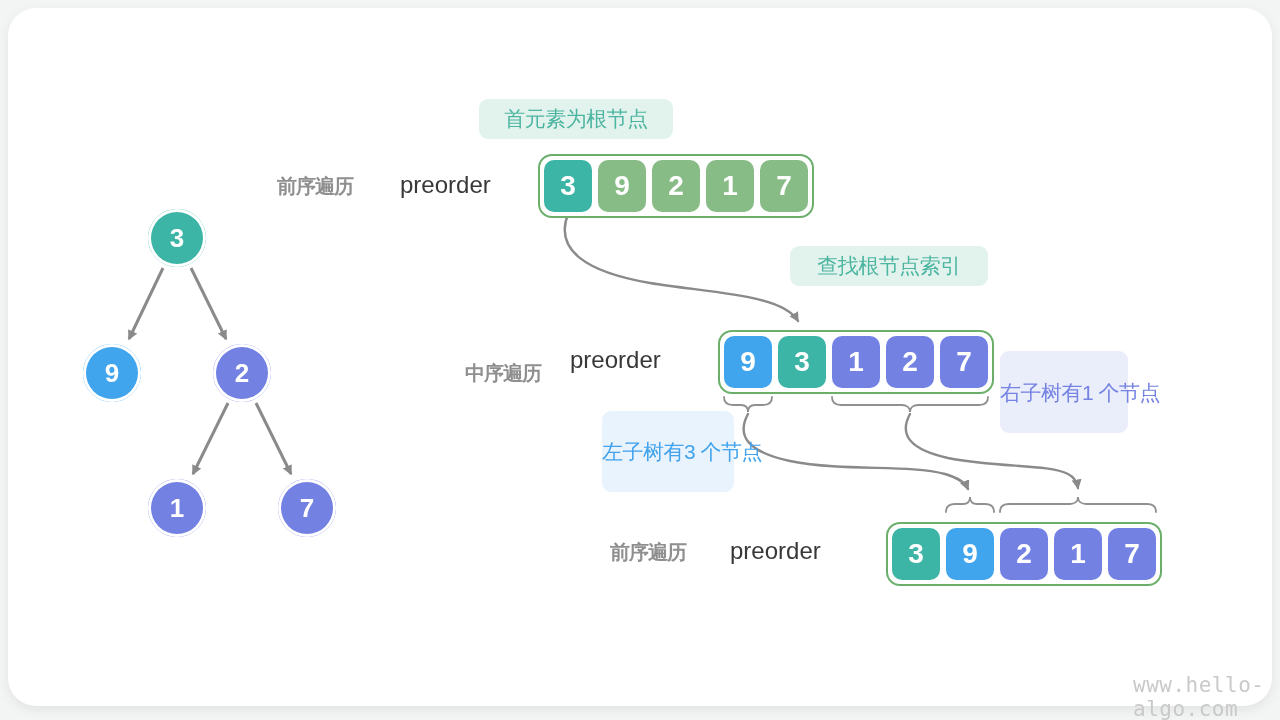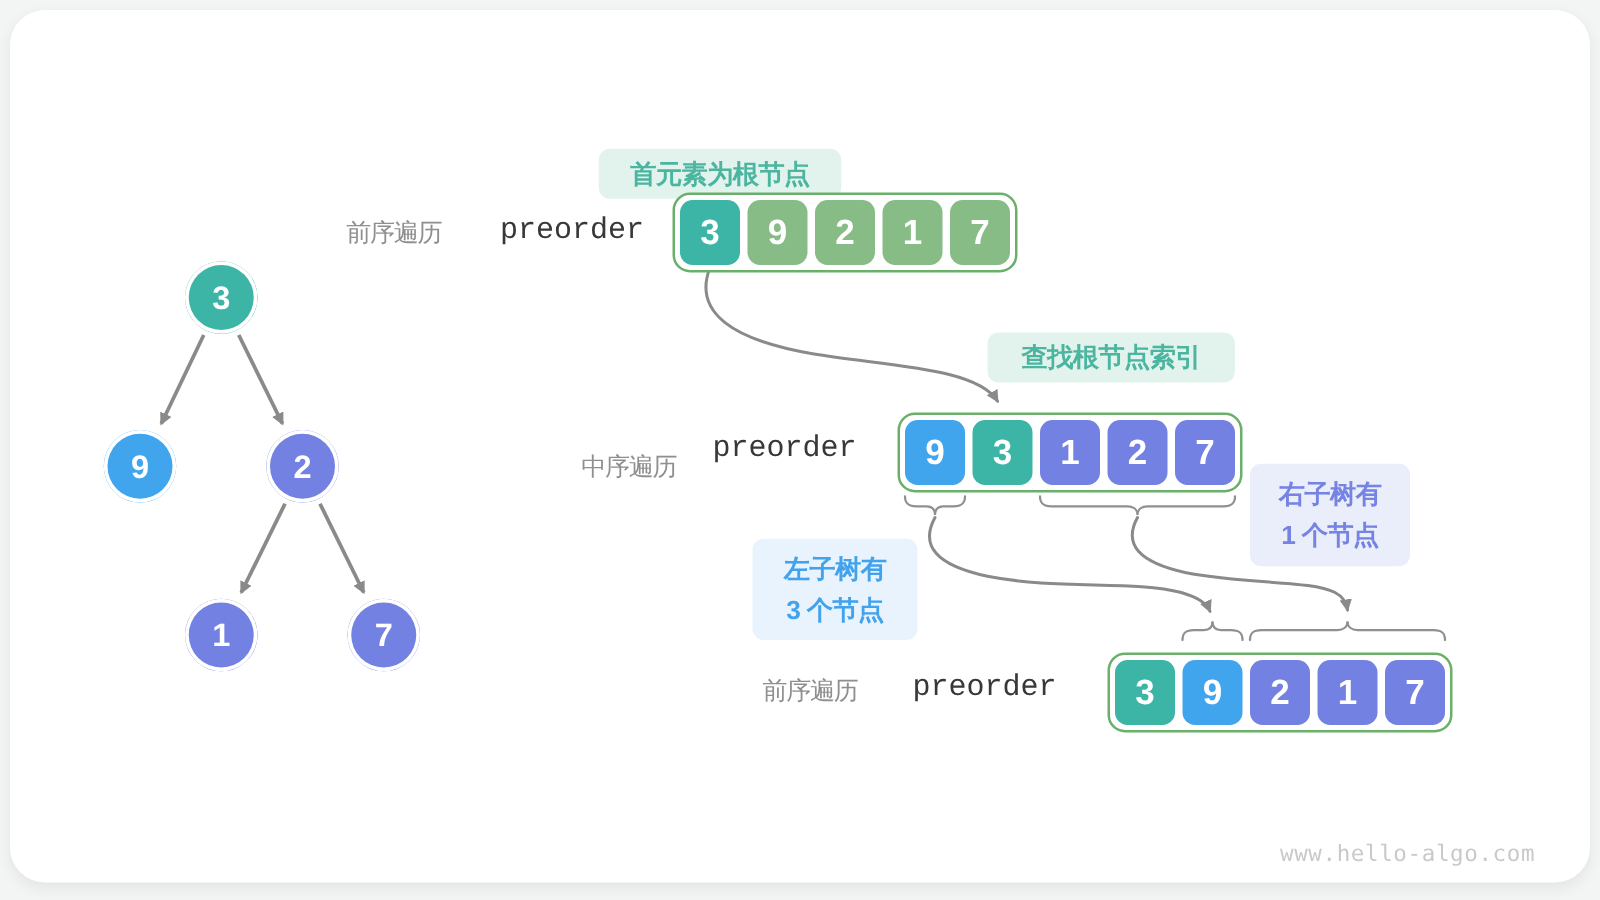--- a/index.html
+++ b/index.html
@@ -53,7 +53,7 @@
   
   .badge{
     position:absolute;display:flex;align-items:center;justify-content:center;
-    font-weight:700;border-radius:9px;white-space:nowrap;margin-top:20px;
+    font-weight:400;border-radius:9px;white-space:nowrap;
   }
   .badge-mint{background:var(--mint-bg);color:var(--teal-text);font-size:21px;letter-spacing:-0.5px;}
   .badge-blue{background:var(--blue-bg);color:var(--blue-text);}

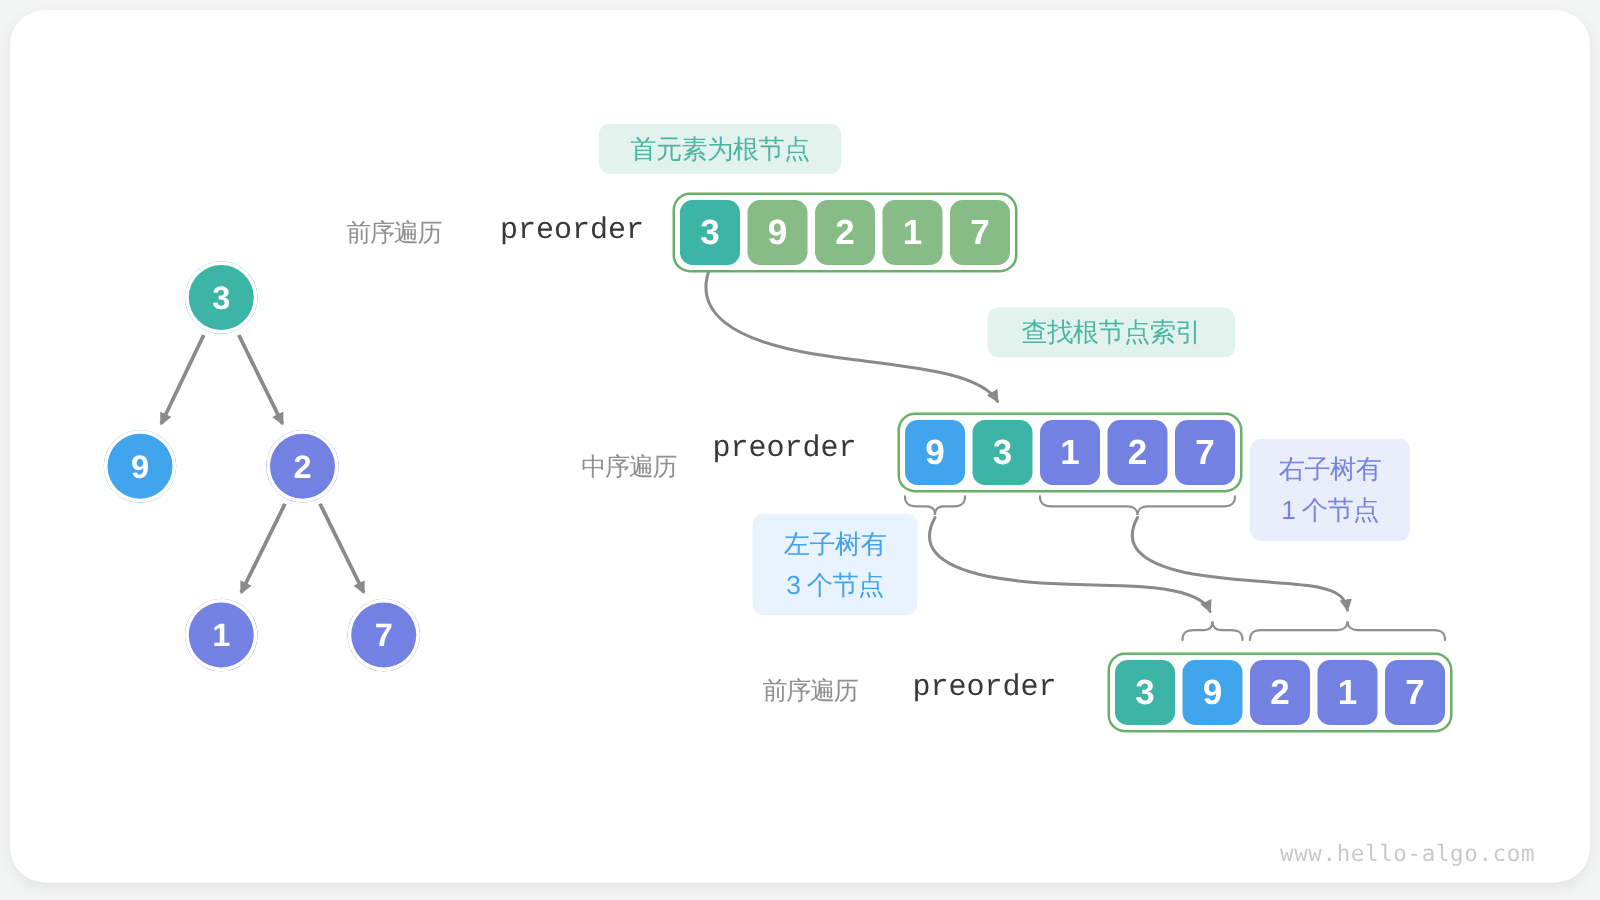--- a/index.html
+++ b/index.html
@@ -42,7 +42,7 @@
 
   
   .zh-label{
-    position:absolute;font-size:20px;font-weight:400;color:var(--label-grey);
+    position:absolute;font-size:20px;font-weight:700;color:var(--label-grey);
     white-space:nowrap;letter-spacing:-1px;
   }
   .code-label{

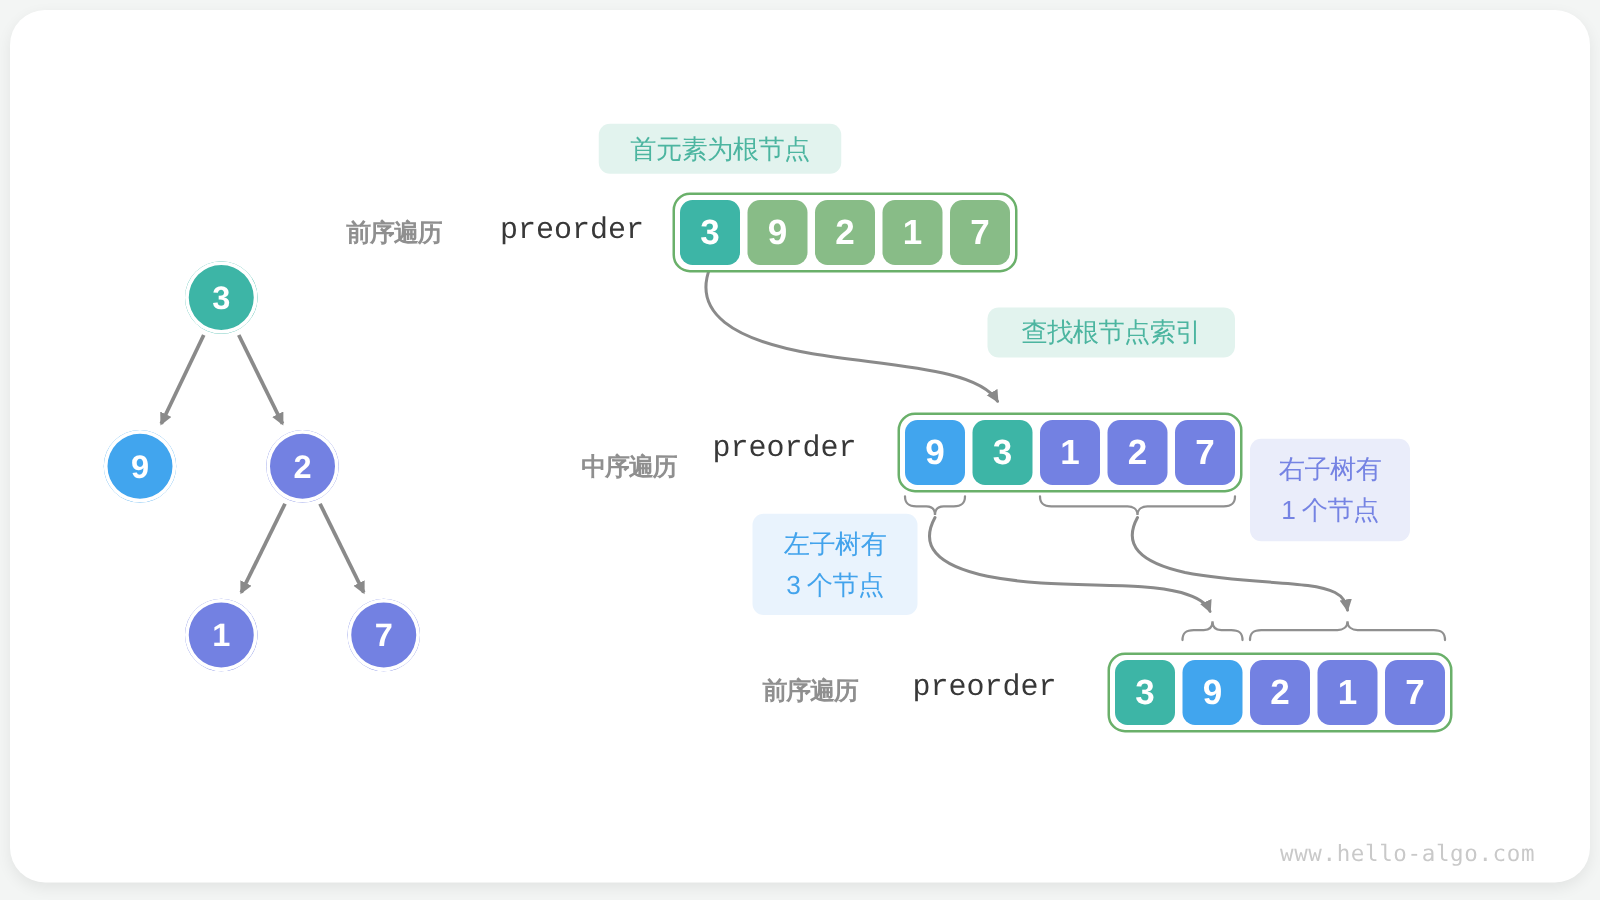--- a/index.html
+++ b/index.html
@@ -47,7 +47,7 @@
   }
   .code-label{
     position:absolute;font-size:24px;color:var(--code-dark);
-    font-family:Liberation Mono, monospace;white-space:nowrap;
+    font-family:Liberation Sans, sans-serif;white-space:nowrap;
   }
 
   

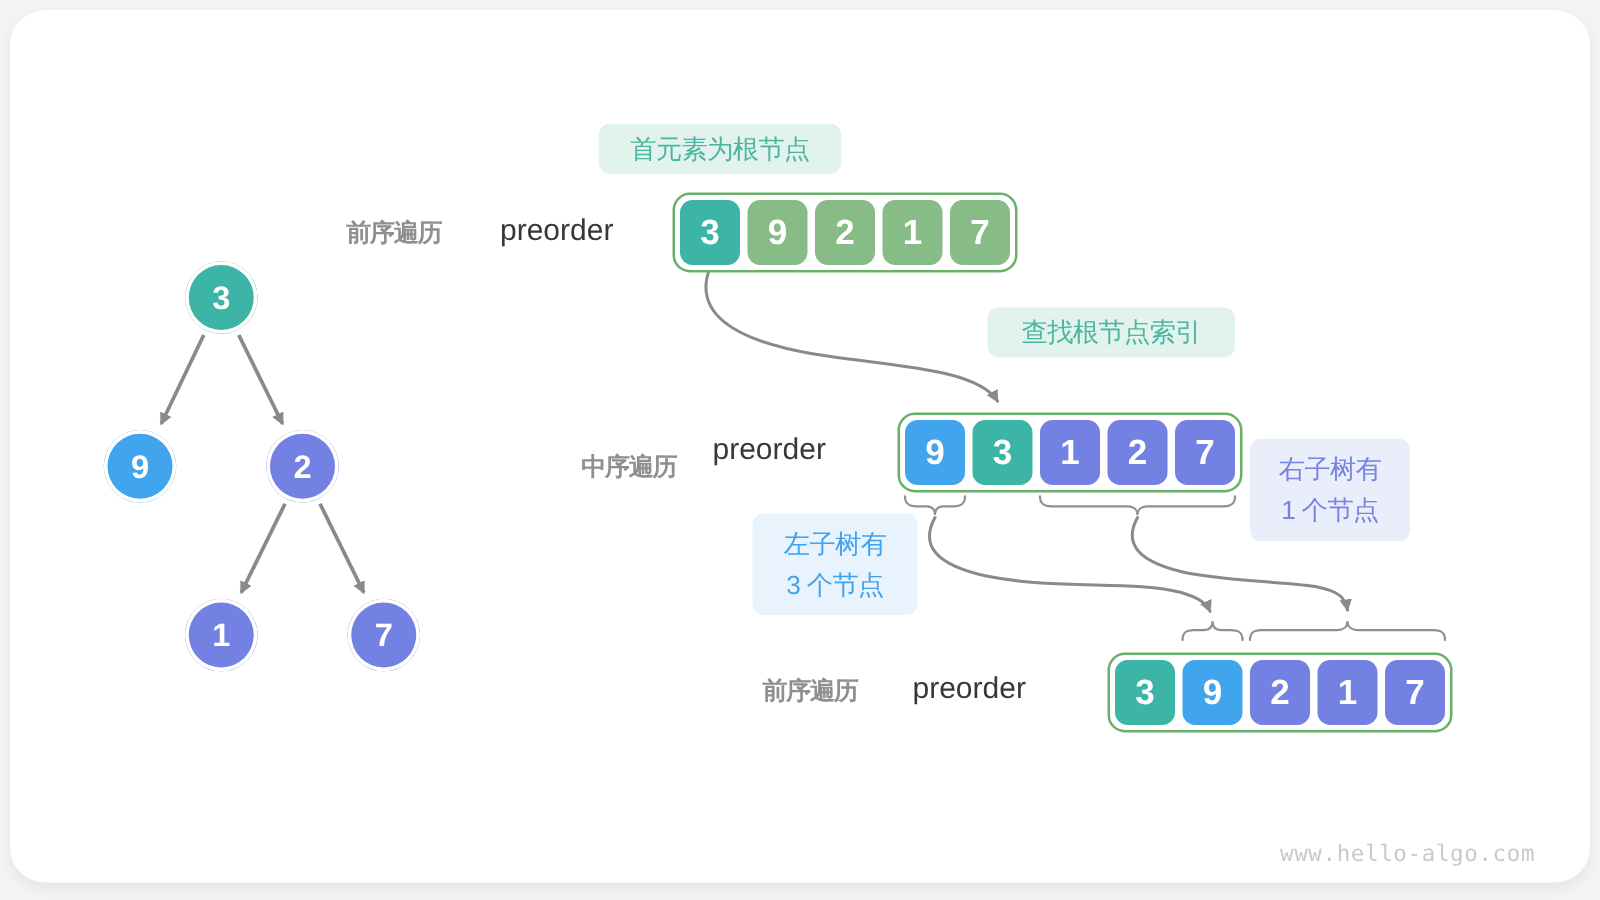--- a/index.html
+++ b/index.html
@@ -58,7 +58,7 @@
   .badge-mint{background:var(--mint-bg);color:var(--teal-text);font-size:21px;letter-spacing:-0.5px;}
   .badge-blue{background:var(--blue-bg);color:var(--blue-text);}
   .badge-purple{background:var(--purple-bg);color:var(--purple-text);}
-  .badge-2line{flex-direction:column;font-size:21px;line-height:33px;letter-spacing:-0.5px;}
+  .badge-2line{flex-direction:row;font-size:21px;line-height:33px;letter-spacing:-0.5px;justify-content:space-between;}
 
   .watermark{
     position:absolute;left:1024px;top:673px;

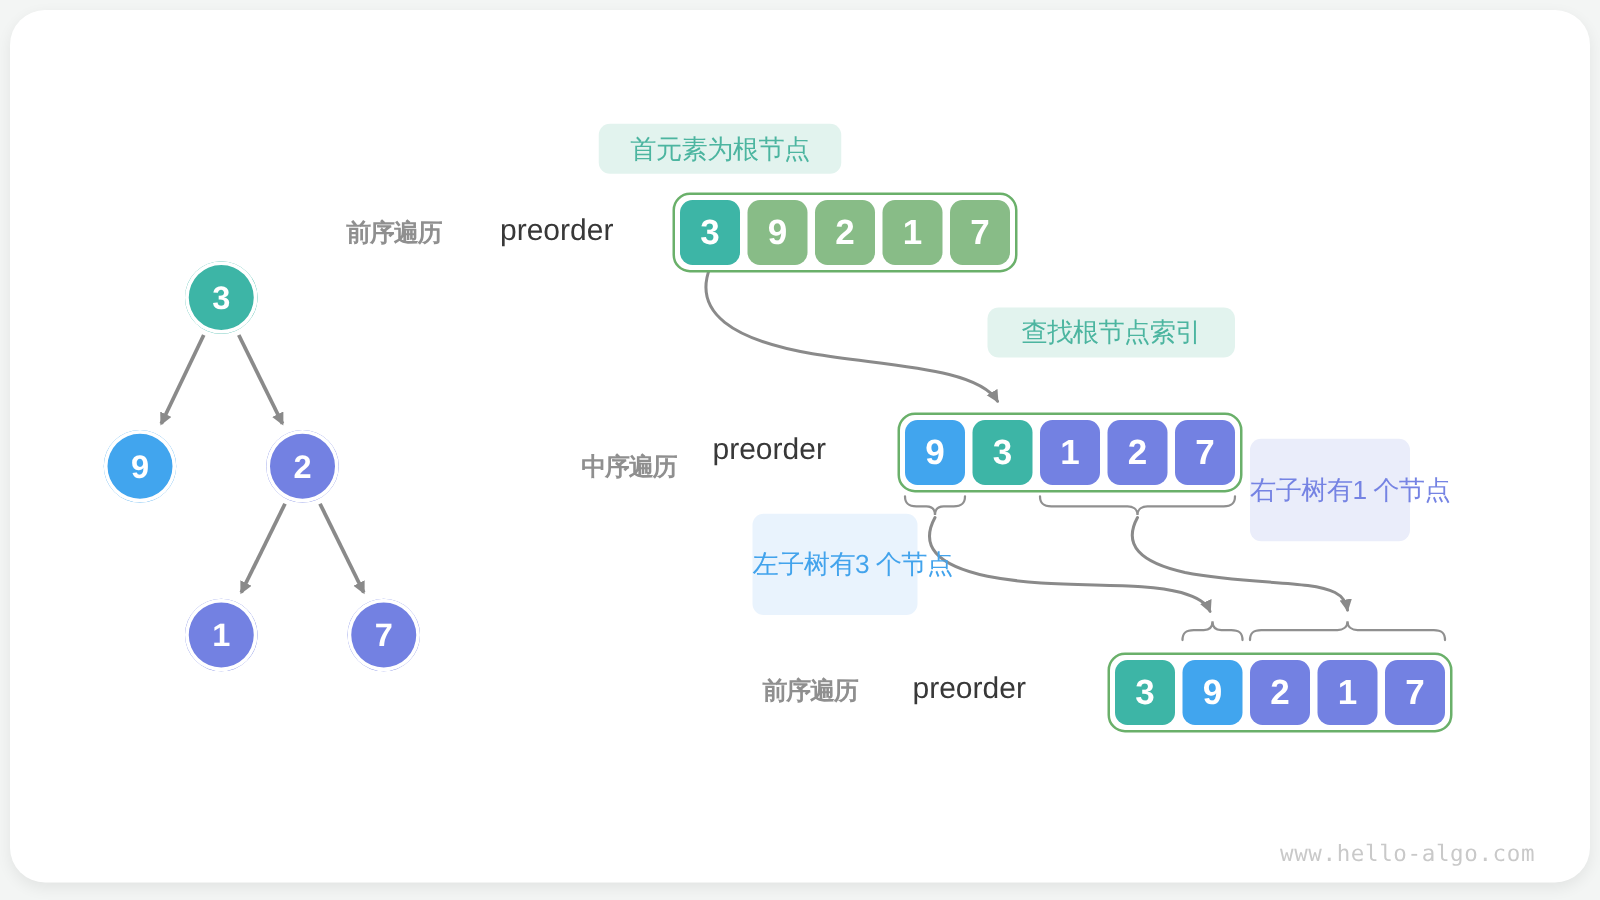--- a/index.html
+++ b/index.html
@@ -61,9 +61,9 @@
   .badge-2line{flex-direction:row;font-size:21px;line-height:33px;letter-spacing:-0.5px;justify-content:space-between;}
 
   .watermark{
-    position:absolute;left:1024px;top:673px;
+    position:absolute;left:1133px;top:673px;
     font-family:"DejaVu Sans Mono","Liberation Mono",monospace;
-    font-size:18px;color:var(--watermark);letter-spacing:0.5px;
+    font-size:21px;color:var(--watermark);letter-spacing:0.5px;
   }
 </style>
 </head>

